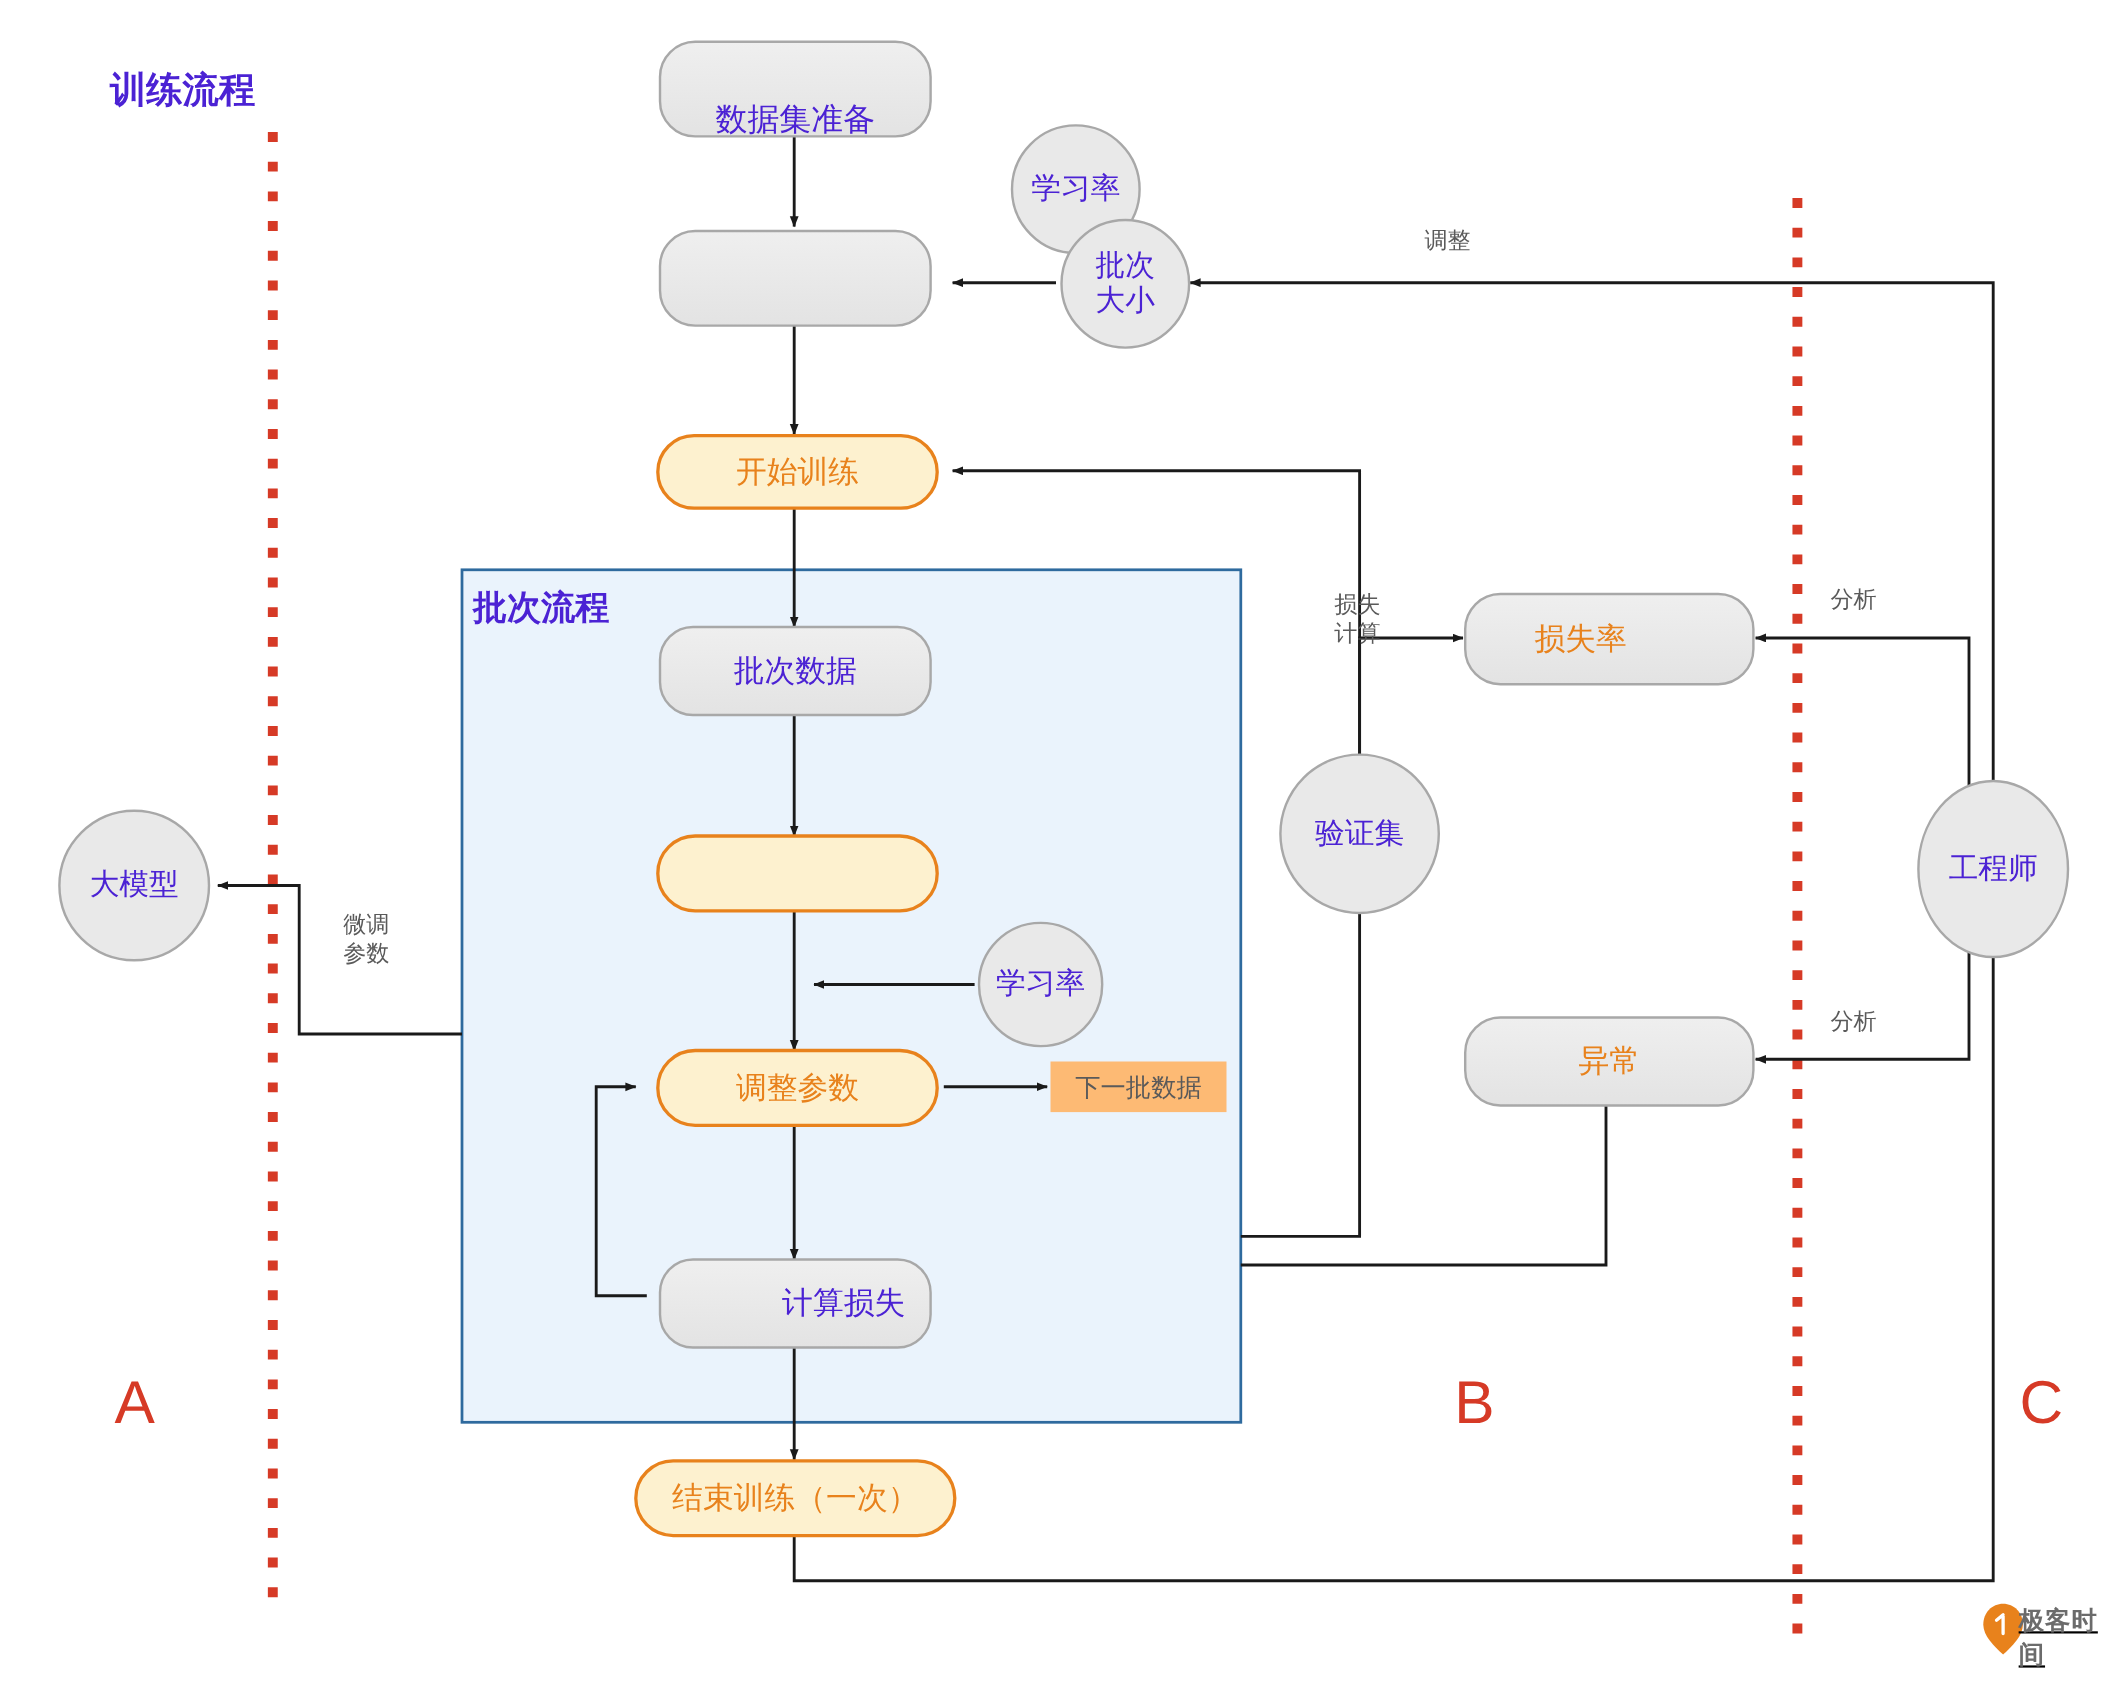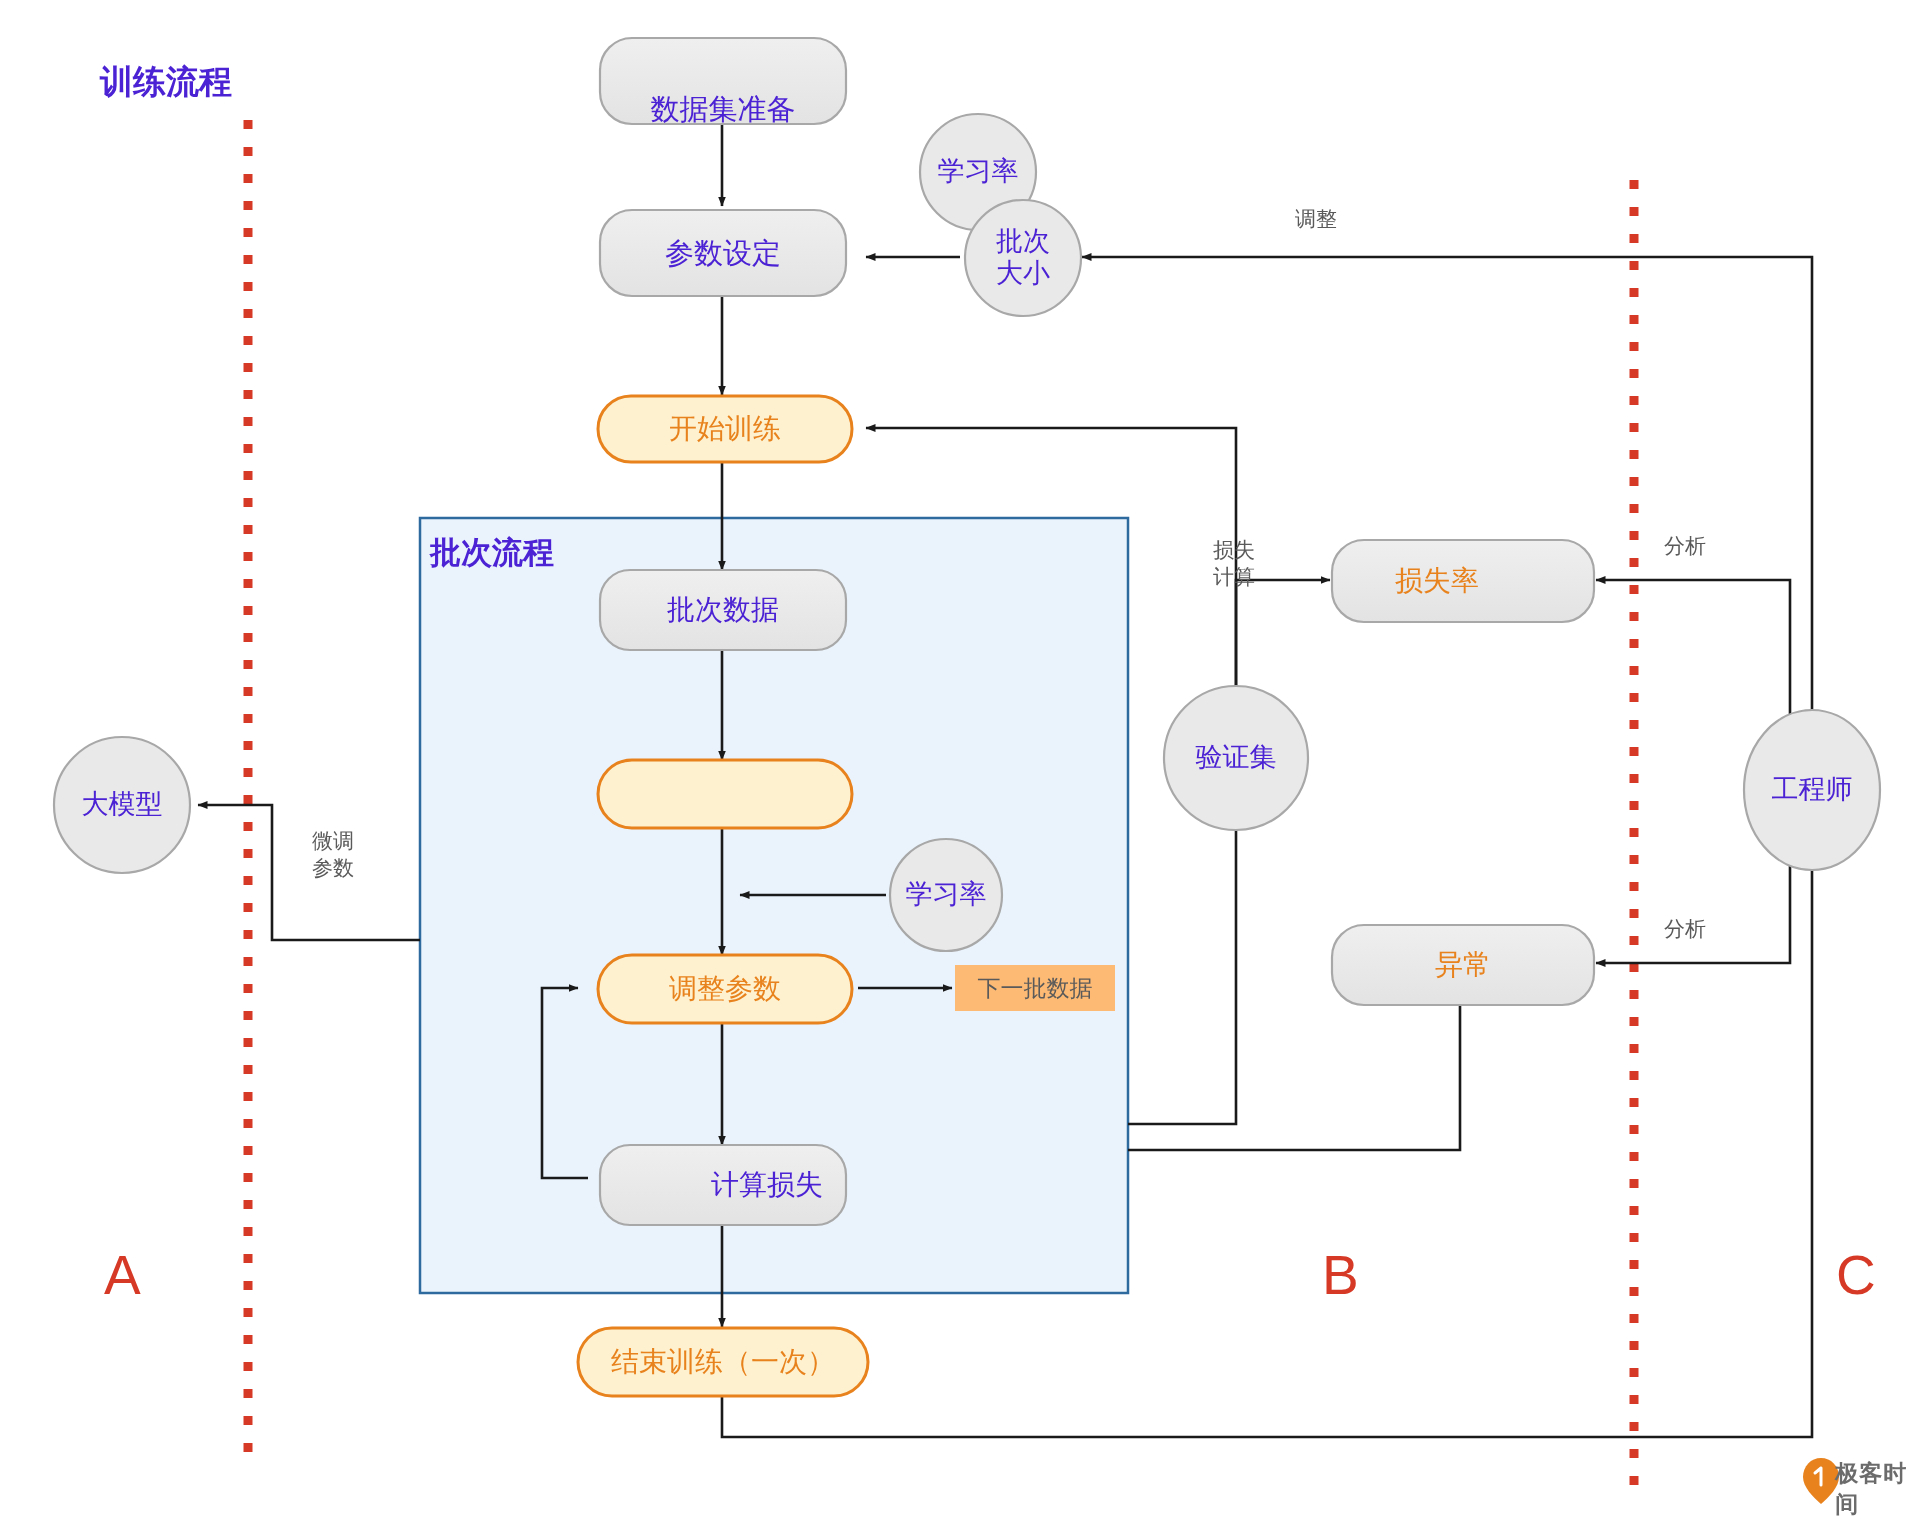--- a/index.html
+++ b/index.html
@@ -198,7 +198,6 @@
 
   <div class="node-label lbl-purple" style="left:600px; top:38px; width:246px; height:86px; font-size:29px;margin-top:28px;">数据集准备</div>
 
-  <div class="node-label lbl-purple" style="left:600px; top:210px; width:246px; height:86px; font-size:29px;">参数设定</div>
 
   <div class="node-label lbl-purple" style="left:920px; top:145px; width:116px; height:54px; font-size:27px;">学习率</div>
 

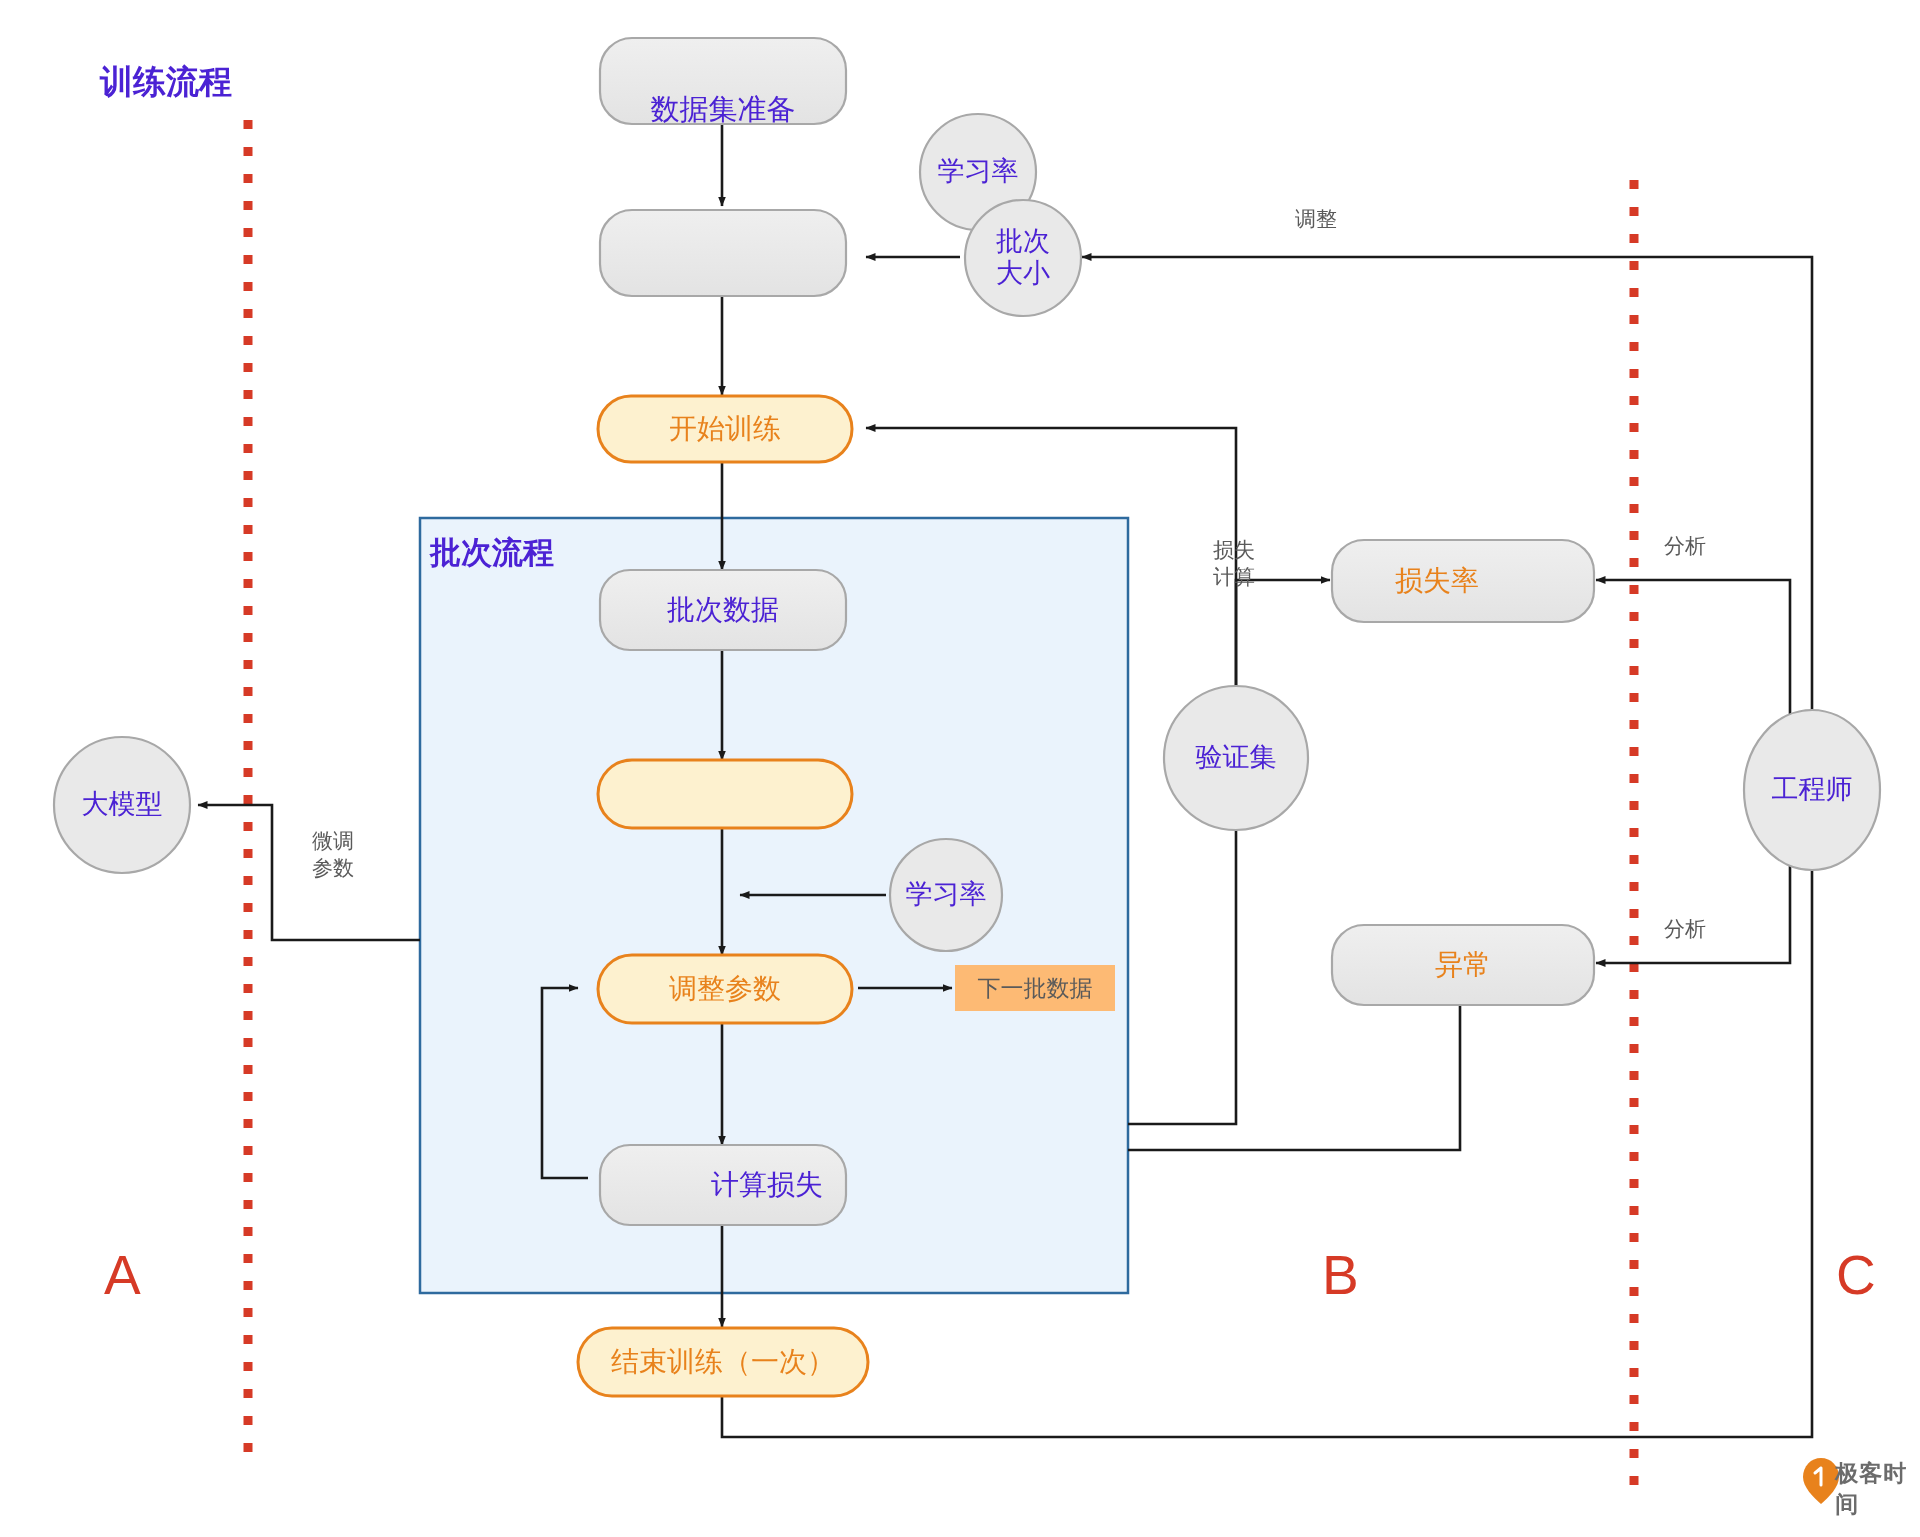--- a/index.html
+++ b/index.html
@@ -82,6 +82,7 @@
     display: flex;
     align-items: center;
     gap: 0;
+    text-decoration: underline;
   }
   .wm-text {
     font-size: 23px;

